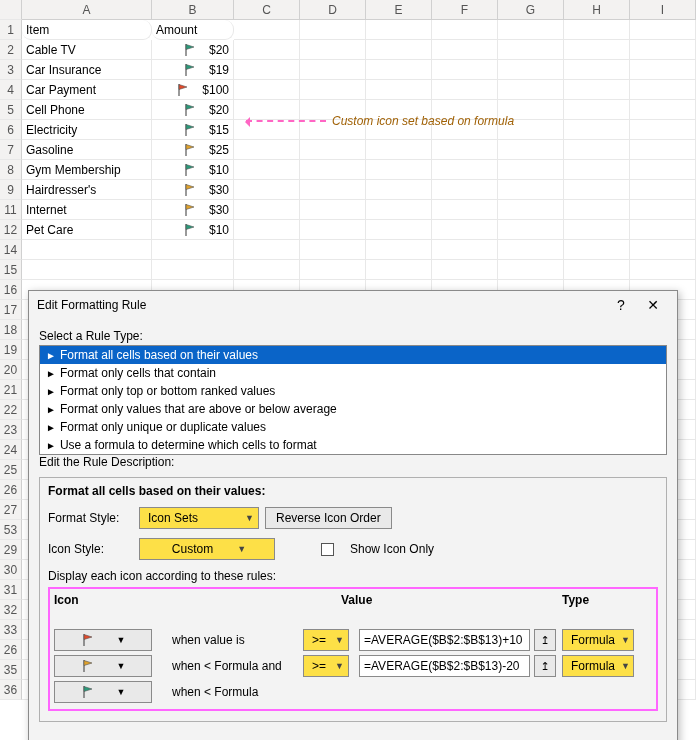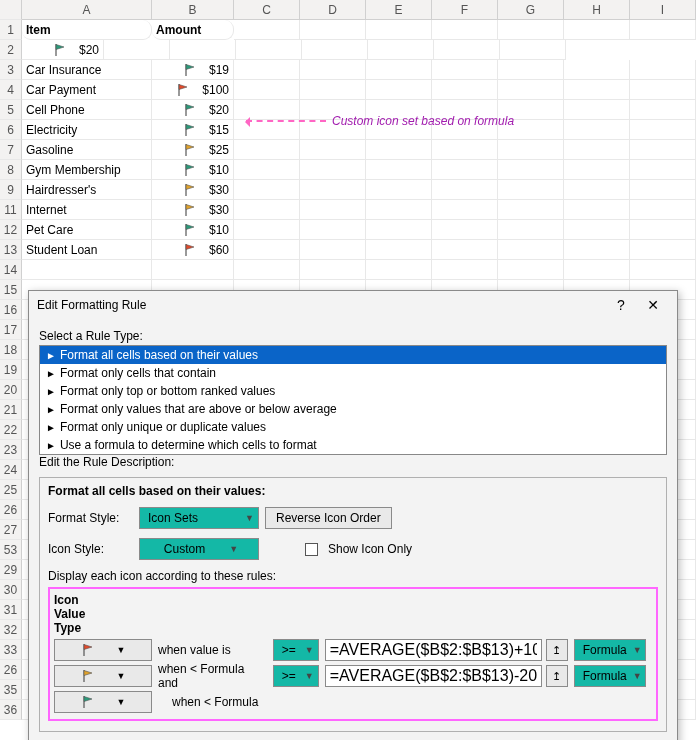--- a/index.html
+++ b/index.html
@@ -43,7 +43,7 @@
   .colA { width: 130px; }
   .colB { width: 82px; }
   .colC, .colD, .colE, .colF, .colG, .colH, .colI { width: 66px; }
-  .hdr { font-weight: bold; border-radius: 9px; }
+  .hdr { font-weight: normal; border-radius: 9px; }
   .amt-cell { display:flex; align-items:center; justify-content:flex-end; gap:12px; }
   .flag { flex: 0 0 auto; }
   .amt { flex:0 0 auto; text-align:right; }

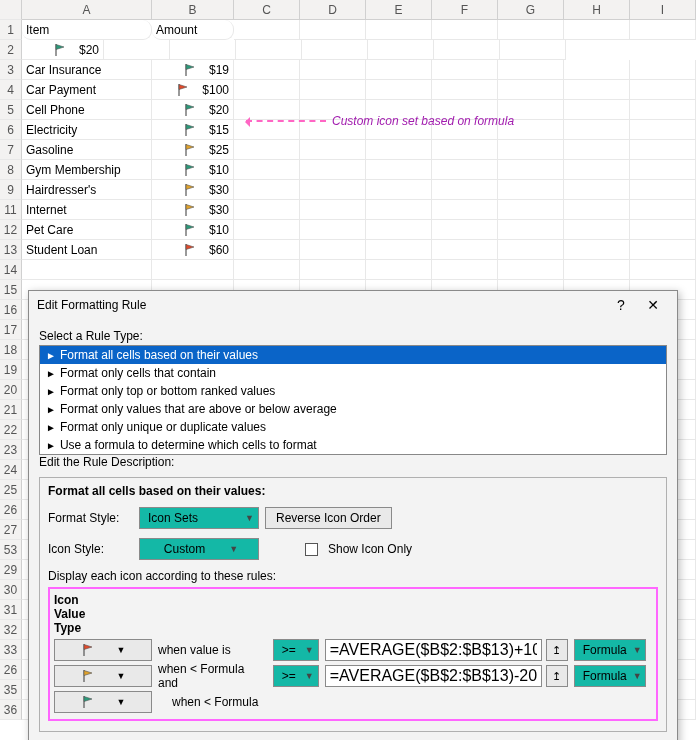--- a/index.html
+++ b/index.html
@@ -168,6 +168,7 @@
       </div>
       <div class="row">
         <div class="rownum">2</div>
+        <div class="cell colA">Cable TV</div>
         <div class="cell colB">
           <div class="amt-cell">
             <svg class="flag" viewBox="0 0 14 14">

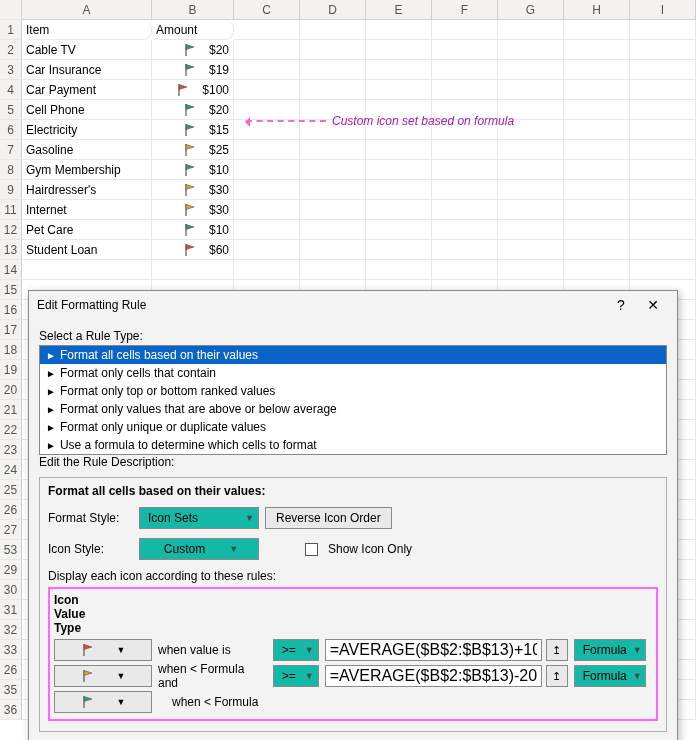--- a/index.html
+++ b/index.html
@@ -65,7 +65,7 @@
     border: 5px solid transparent;
     border-right-color: #ff66c4;
   }
-  .annot-text { color:#a21caf; font-style:italic; }
+  .annot-text { color:#a16207; font-style:italic; }
   .dialog {
     position: absolute;
     left: 28px; top: 290px;

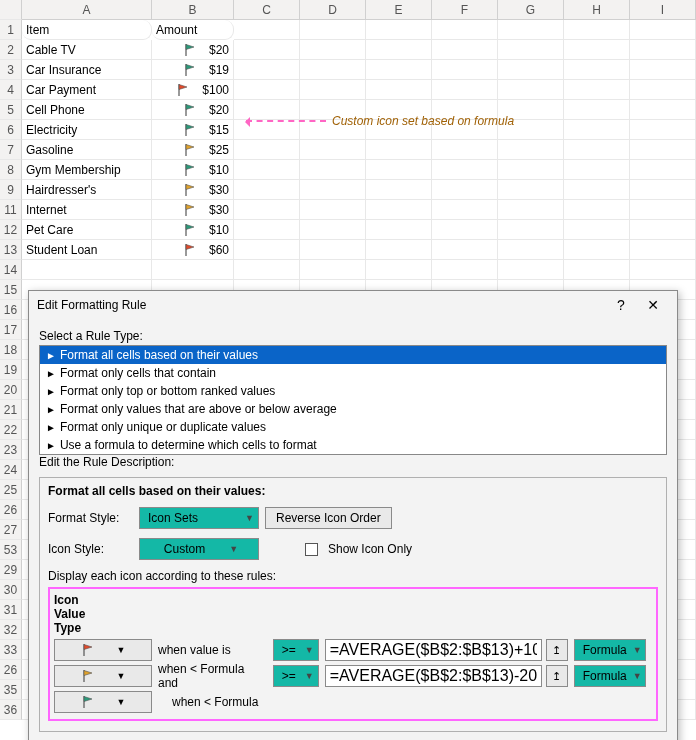--- a/index.html
+++ b/index.html
@@ -356,26 +356,6 @@
               <path d="M3 1.5 L11 4 L3 6.5 Z" fill="#2b9a7a" stroke="#555" stroke-width="0.6"></path>
             </svg>
             <span class="amt">$10</span>
-          </div>
-        </div>
-        <div class="cell colC"></div>
-        <div class="cell colD"></div>
-        <div class="cell colE"></div>
-        <div class="cell colF"></div>
-        <div class="cell colG"></div>
-        <div class="cell colH"></div>
-        <div class="cell colI"></div>
-      </div>
-      <div class="row">
-        <div class="rownum">13</div>
-        <div class="cell colA">Student Loan</div>
-        <div class="cell colB">
-          <div class="amt-cell">
-            <svg class="flag" viewBox="0 0 14 14">
-              <line x1="3" y1="1" x2="3" y2="13" stroke="#555" stroke-width="1.2"></line>
-              <path d="M3 1.5 L11 4 L3 6.5 Z" fill="#e04a2b" stroke="#555" stroke-width="0.6"></path>
-            </svg>
-            <span class="amt">$60</span>
           </div>
         </div>
         <div class="cell colC"></div>

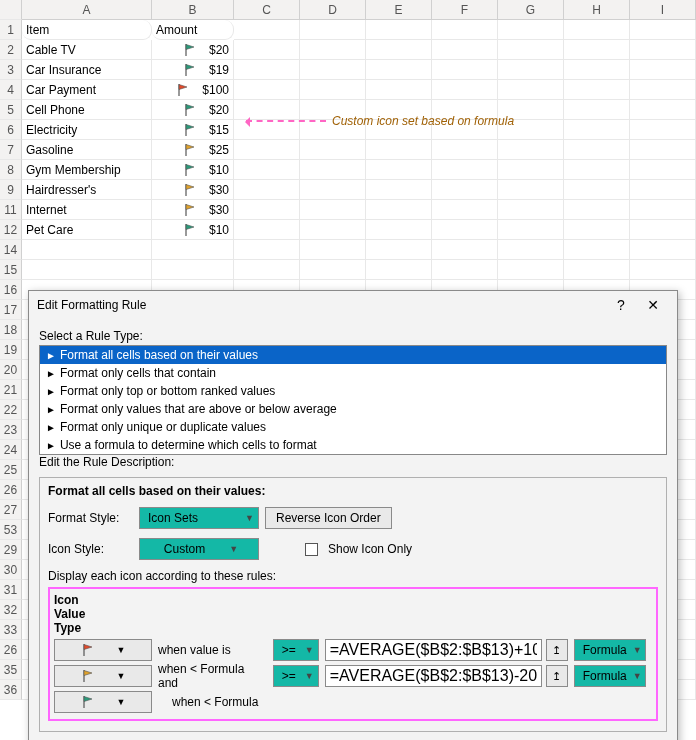--- a/index.html
+++ b/index.html
@@ -97,7 +97,7 @@
   .lbl { width: 85px; }
   .select {
     display:inline-flex; align-items:center; justify-content:space-between;
-    height:22px; background:#14b8a6; border:1px solid #8a8a8a;
+    height:22px; background:#fde047; border:1px solid #8a8a8a;
     padding: 0 4px 0 8px; font-size:12px; cursor:pointer;
   }
   .select .caret { font-size:9px; color:#444; margin-left:6px; }

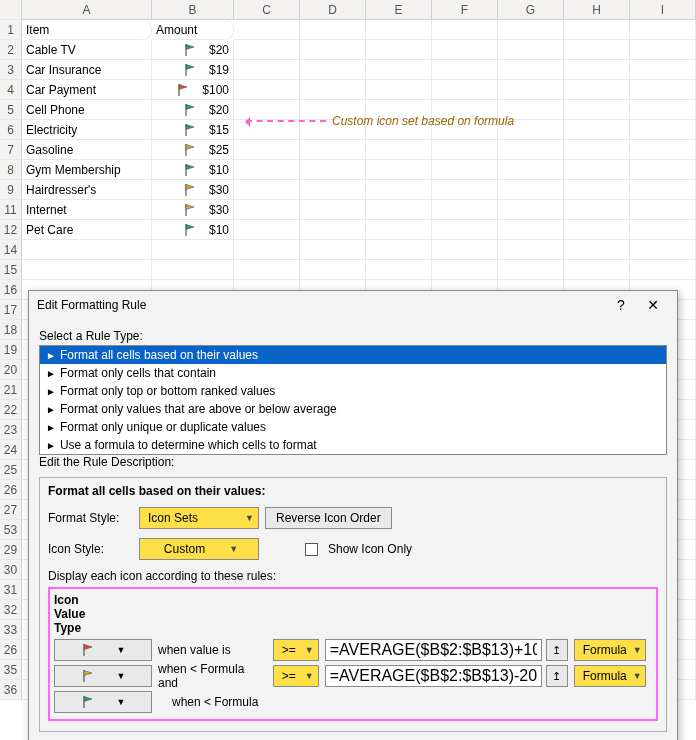--- a/index.html
+++ b/index.html
@@ -697,7 +697,7 @@
         </div>
         <div class="frow">
           <span class="lbl">Icon Style:</span>
-          <span class="select" style="width:120px;justify-content:center;gap:18px">
+          <span class="select" style="width:136px;justify-content:center;gap:18px">
             <span>Custom</span>
             <span class="caret">▼</span>
           </span>

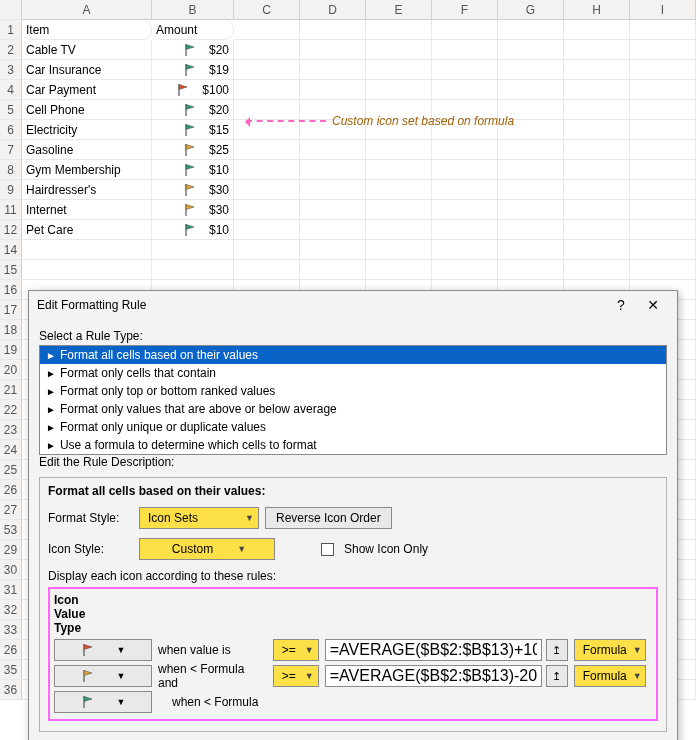--- a/index.html
+++ b/index.html
@@ -107,7 +107,7 @@
     background:#e9e9e9; border:1px solid #8a8a8a; cursor:pointer;
     font-size:12px;
   }
-  .chkrow { display:flex; align-items:center; gap:10px;padding-left:40px; }
+  .chkrow { display:flex; align-items:center; gap:16px;padding-left:40px; }
   .chk { width:13px; height:13px; border:1px solid #555; background:#fff; }
   .rules-table { border:2px solid #ff66ff; padding:4px; margin-top:4px; }
   .rt-head { display:flex; font-weight:bold; margin-bottom:2px;flex-direction:column; }

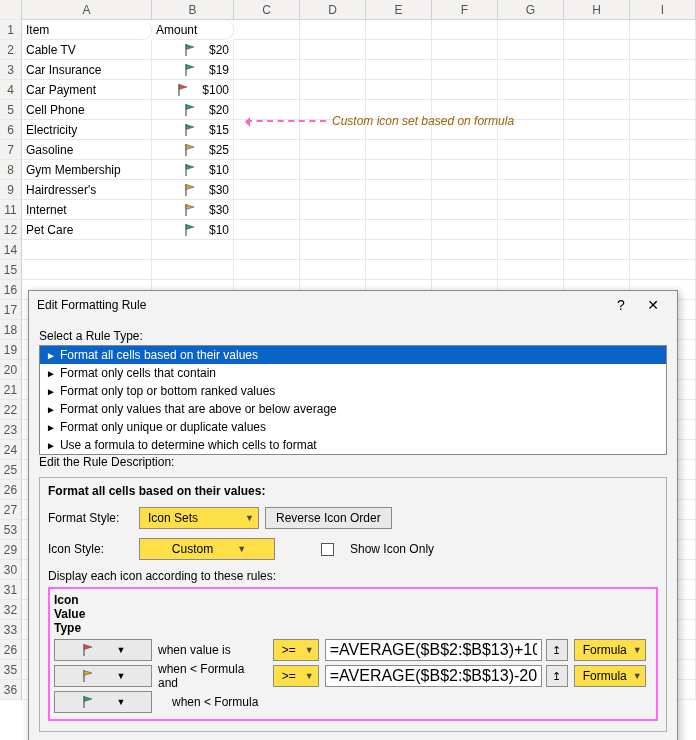--- a/index.html
+++ b/index.html
@@ -110,7 +110,7 @@
   .chkrow { display:flex; align-items:center; gap:16px;padding-left:40px; }
   .chk { width:13px; height:13px; border:1px solid #555; background:#fff; }
   .rules-table { border:2px solid #ff66ff; padding:4px; margin-top:4px; }
-  .rt-head { display:flex; font-weight:bold; margin-bottom:2px;flex-direction:column; }
+  .rt-head { display:flex; font-weight:bold; margin-bottom:20px; }
   .rt-row { display:flex; align-items:center; height:26px; gap:6px; }
   .col-icon { width:112px; }
   .col-cond { width:125px; }

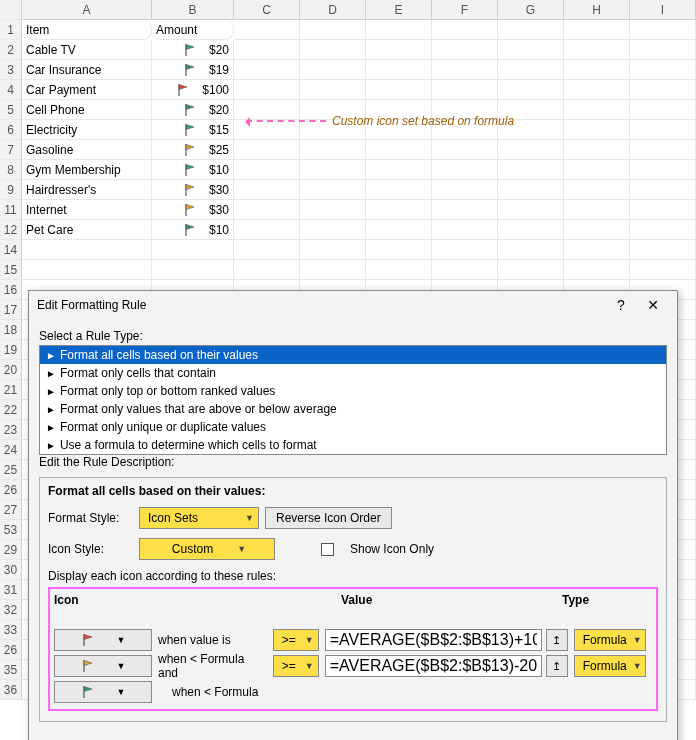--- a/index.html
+++ b/index.html
@@ -125,7 +125,7 @@
   .op-sel { width:46px; }
   .val-input {
     flex:1; height:22px; border:1px solid #8a8a8a; background:#fff;
-    padding:0 4px; font-size:16px;
+    padding:0 4px; font-size:12px;
   }
   .refedit-btn {
     width:22px; height:22px; border:1px solid #8a8a8a; background:#e9e9e9;

